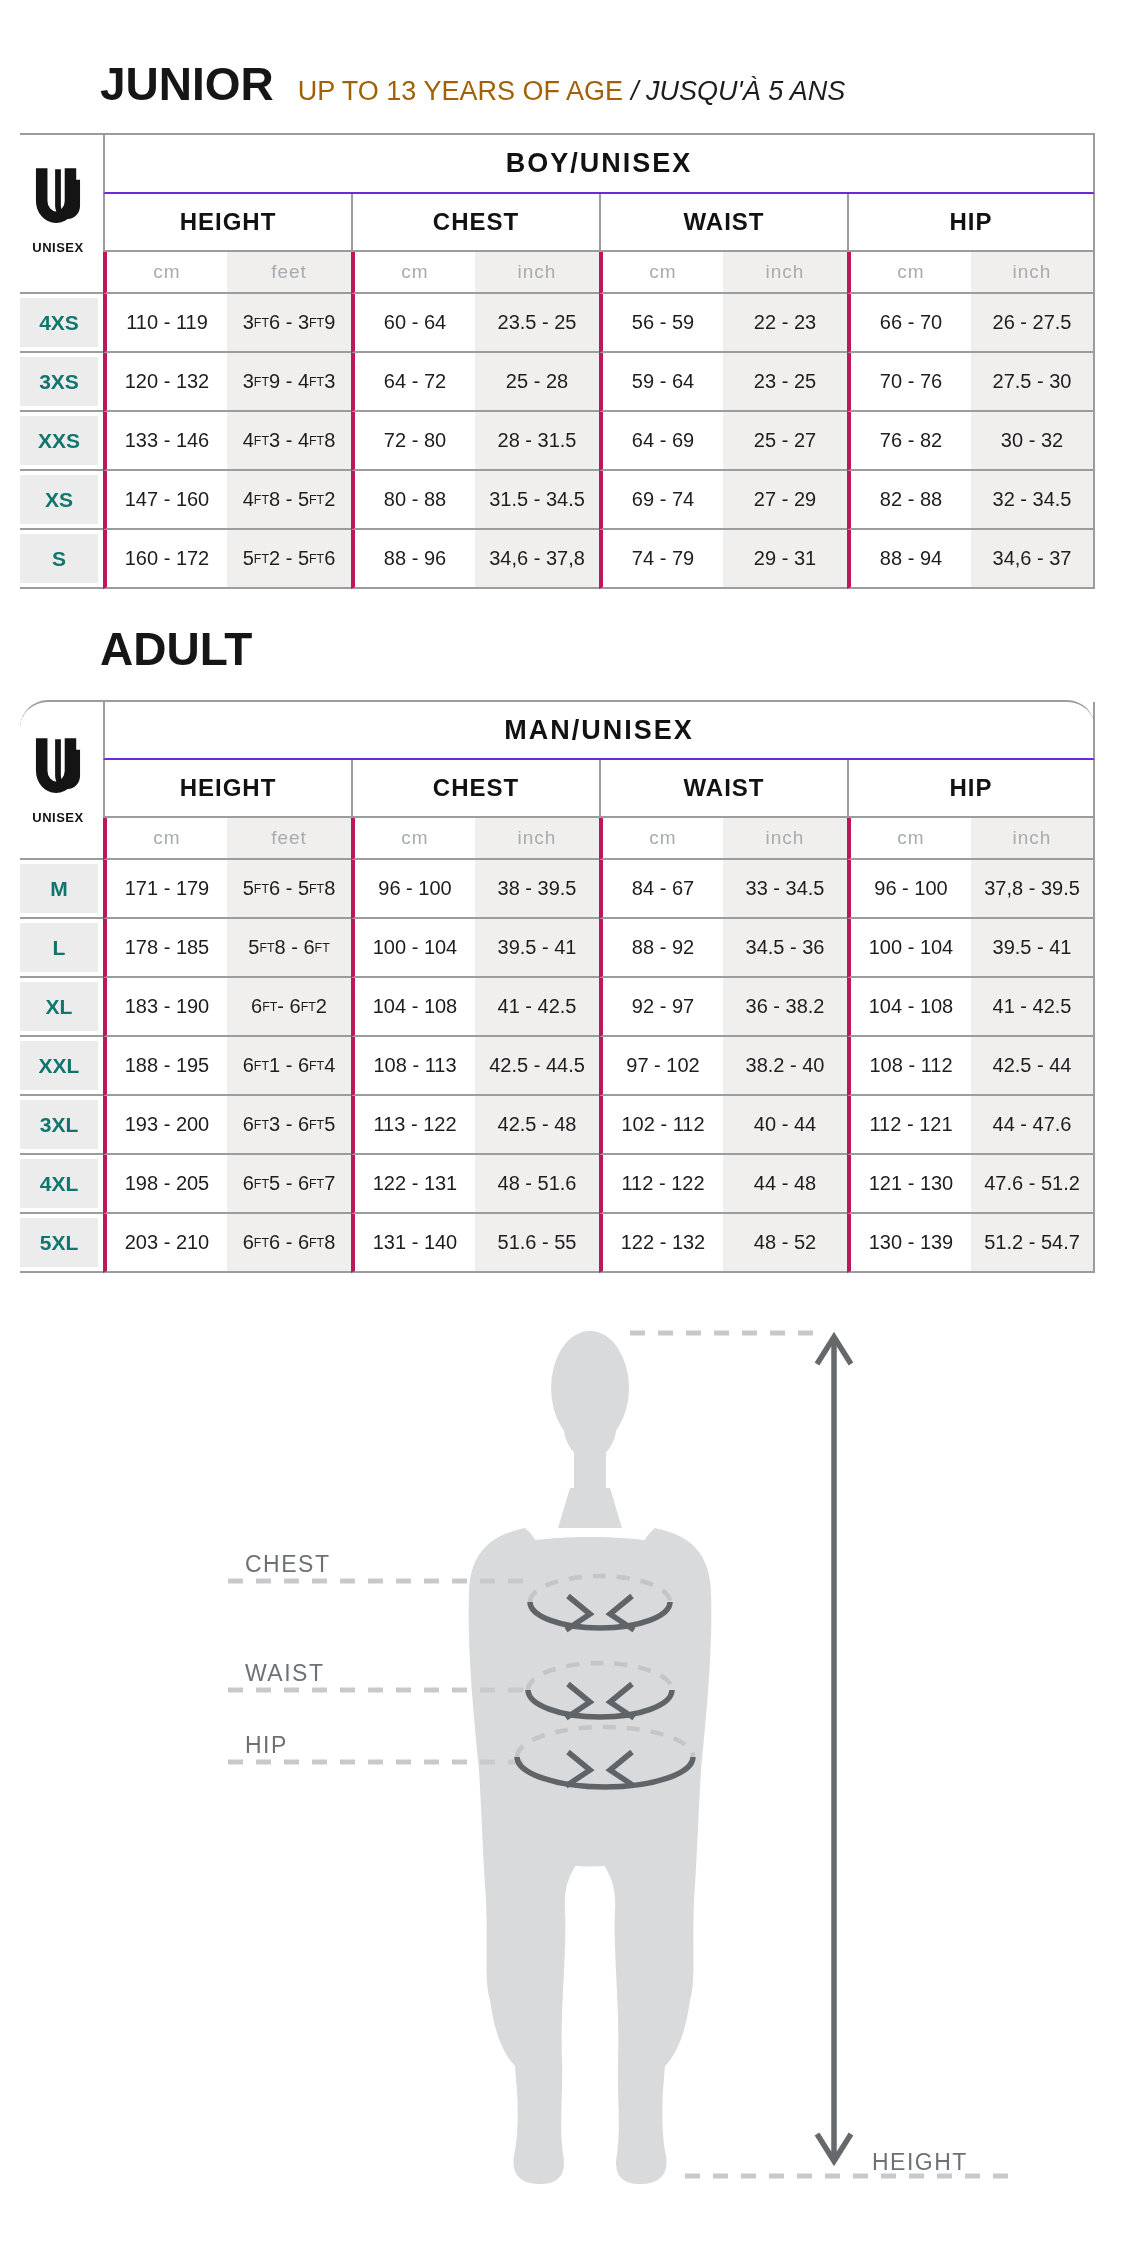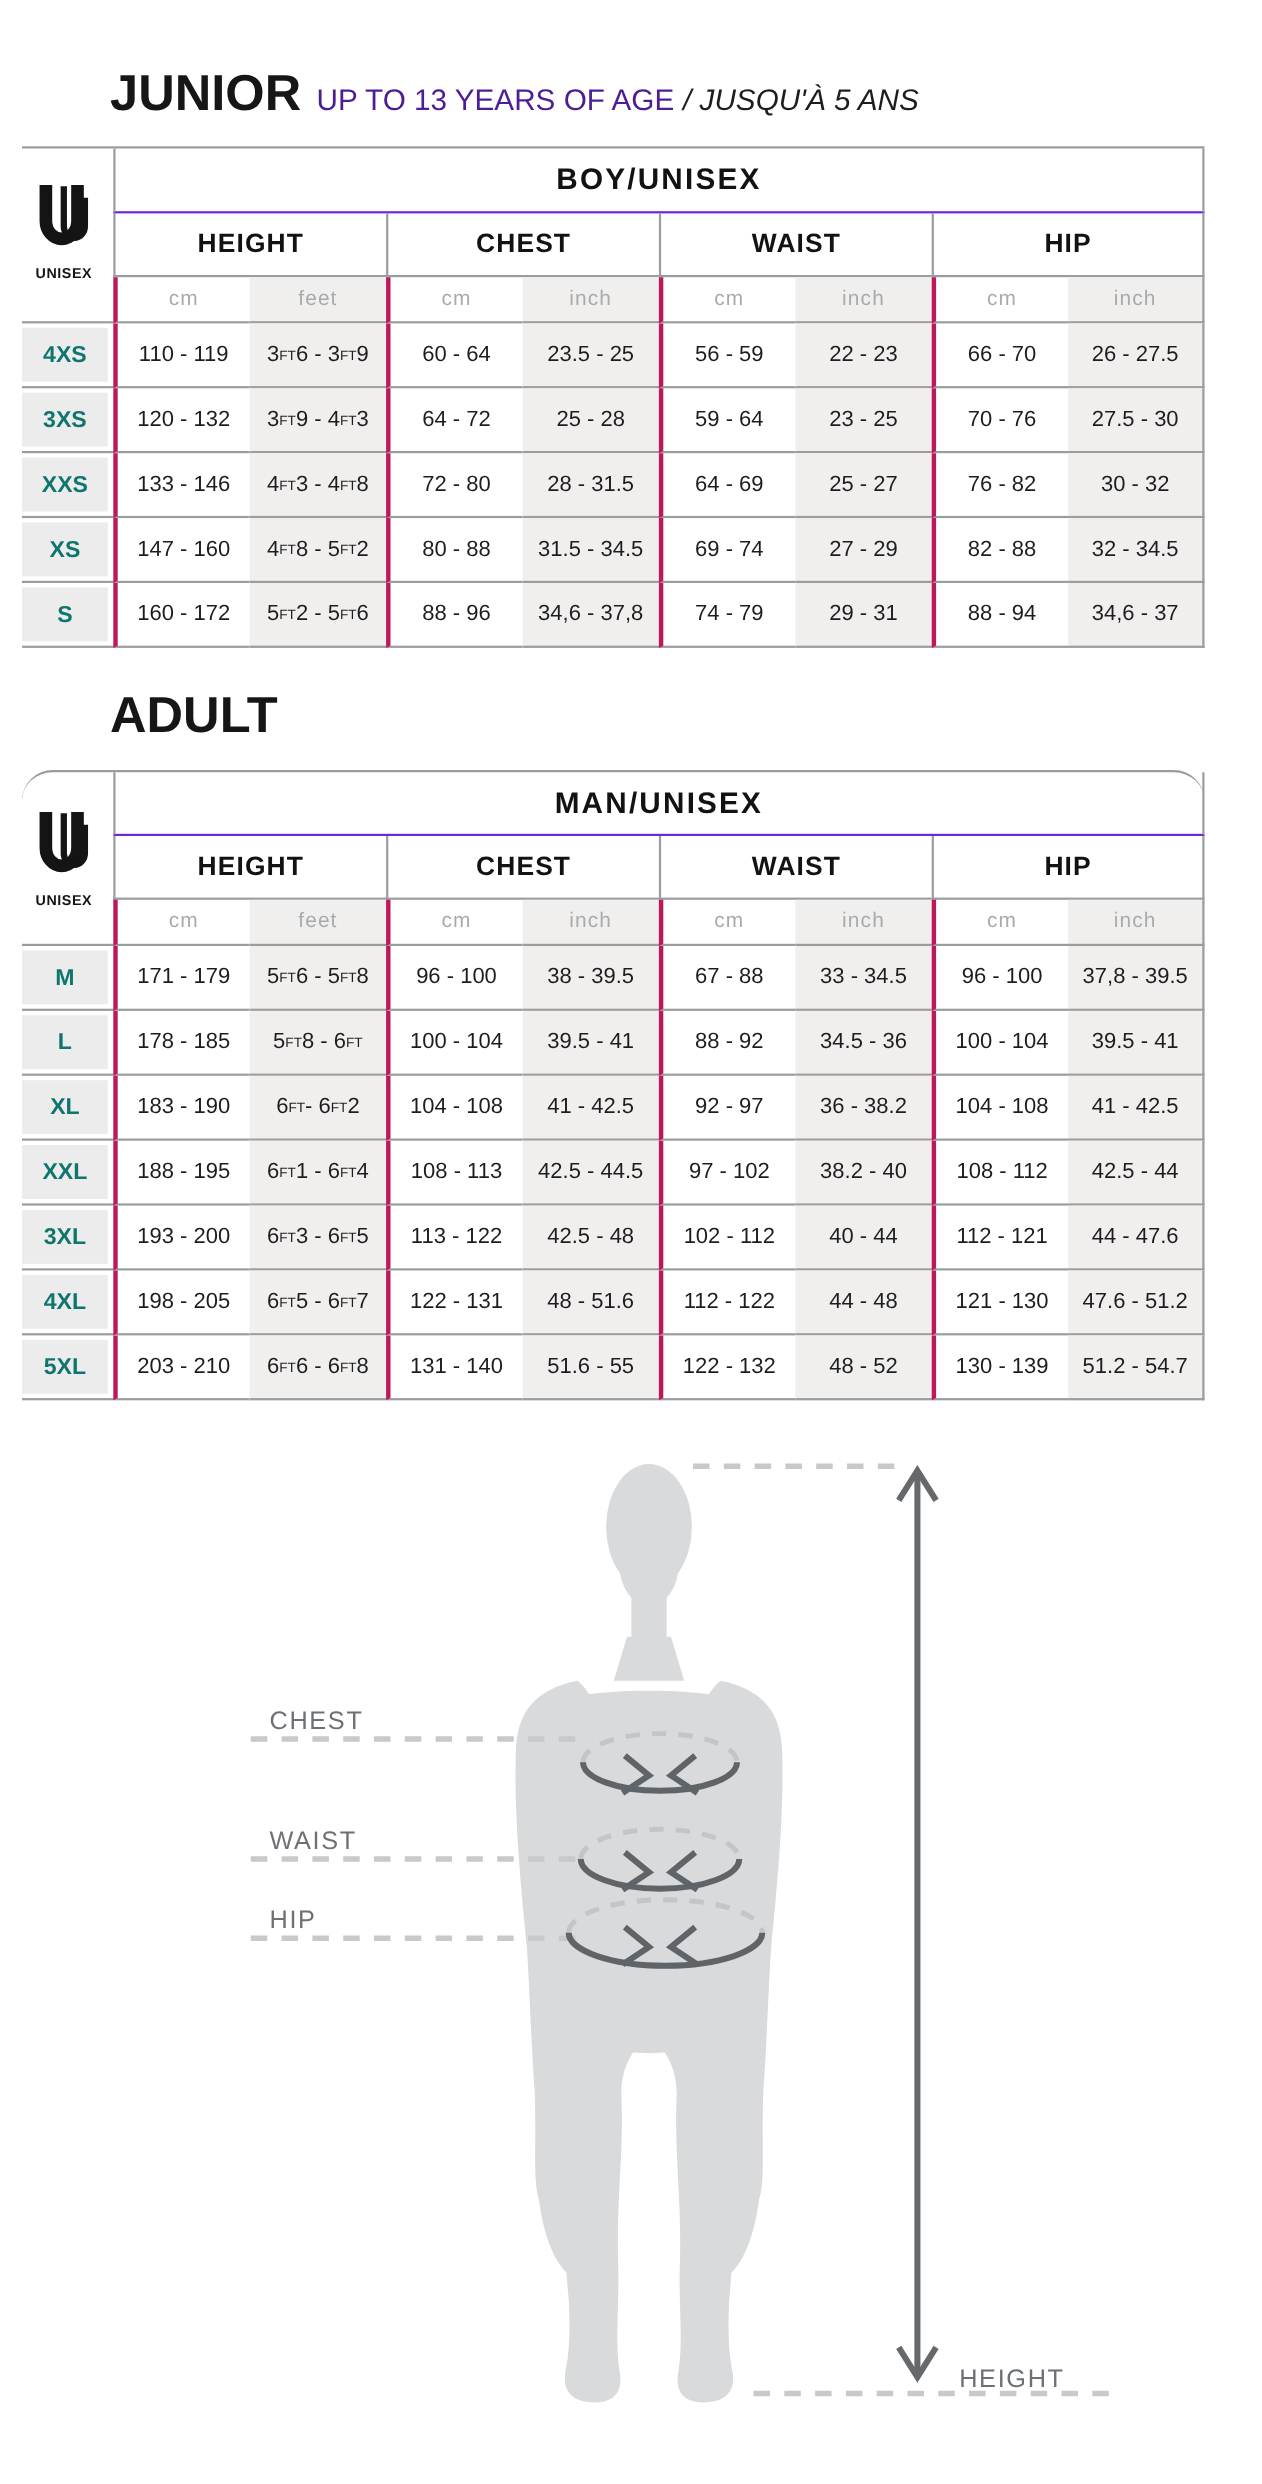--- a/index.html
+++ b/index.html
@@ -9,7 +9,7 @@
   
   .sec-title{position:absolute;display:flex;align-items:baseline;white-space:nowrap;}
   .sec-title .big{font-size:46px;font-weight:700;letter-spacing:0px;color:#161616;}
-  .sec-title .sub{font-size:27px;font-weight:400;margin-left:14px;color:#4c1d95;}
+  .sec-title .sub{font-size:27px;font-weight:400;margin-left:24px;color:#a16207;}
   .sec-title .sub-it{font-size:27px;font-style:italic;margin-left:8px;color:#1d1d1f;}
 
   

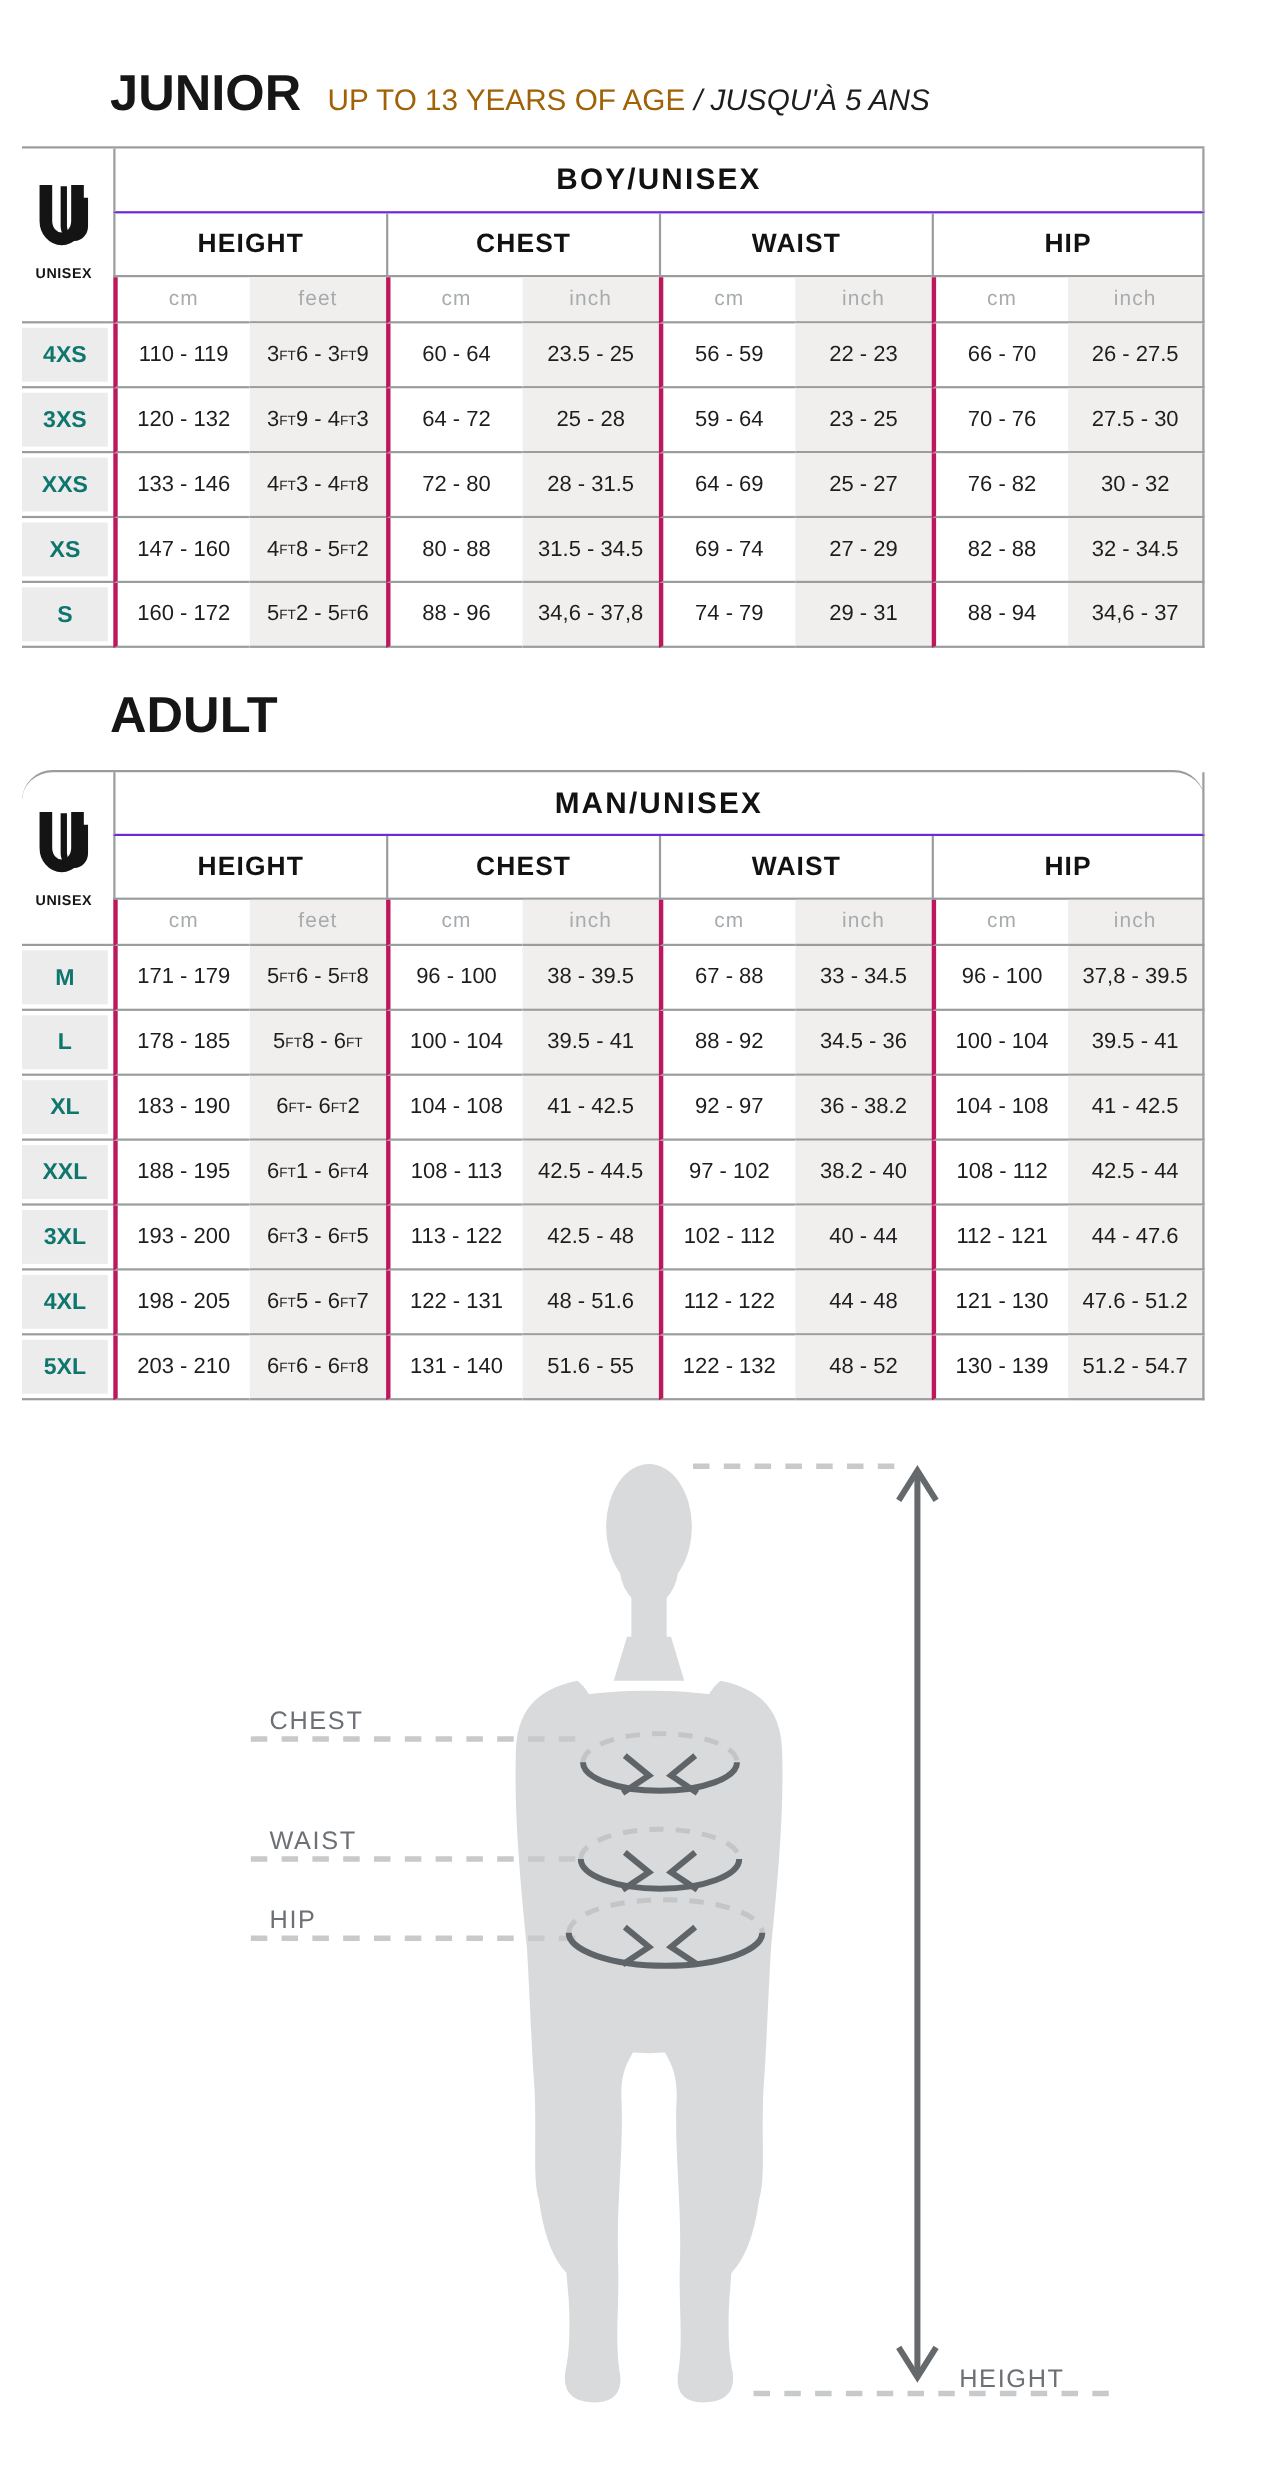--- a/index.html
+++ b/index.html
@@ -166,7 +166,7 @@
       <div class="dc sh">5<span class="ftu">ft</span>6 - 5<span class="ftu">ft</span>8</div>
       <div class="dc sb">96 - 100</div>
       <div class="dc sh">38 - 39.5</div>
-      <div class="dc sb">67 - 88</div>
+      <div class="dc sb">84 - 67</div>
       <div class="dc sh">33 - 34.5</div>
       <div class="dc sb">96 - 100</div>
       <div class="dc sh rb">37,8 - 39.5</div>

